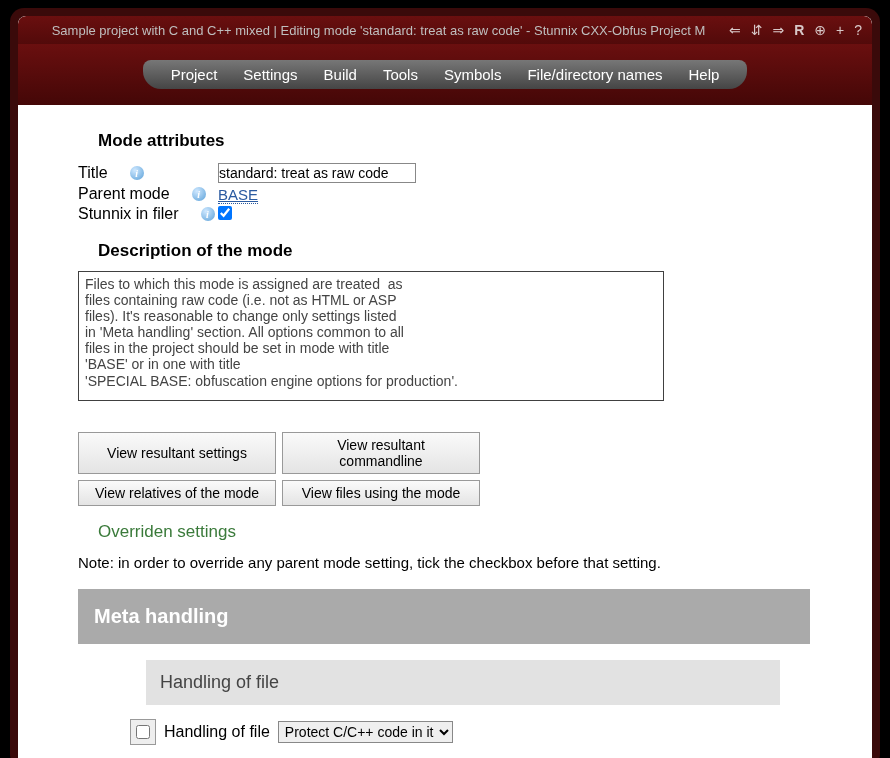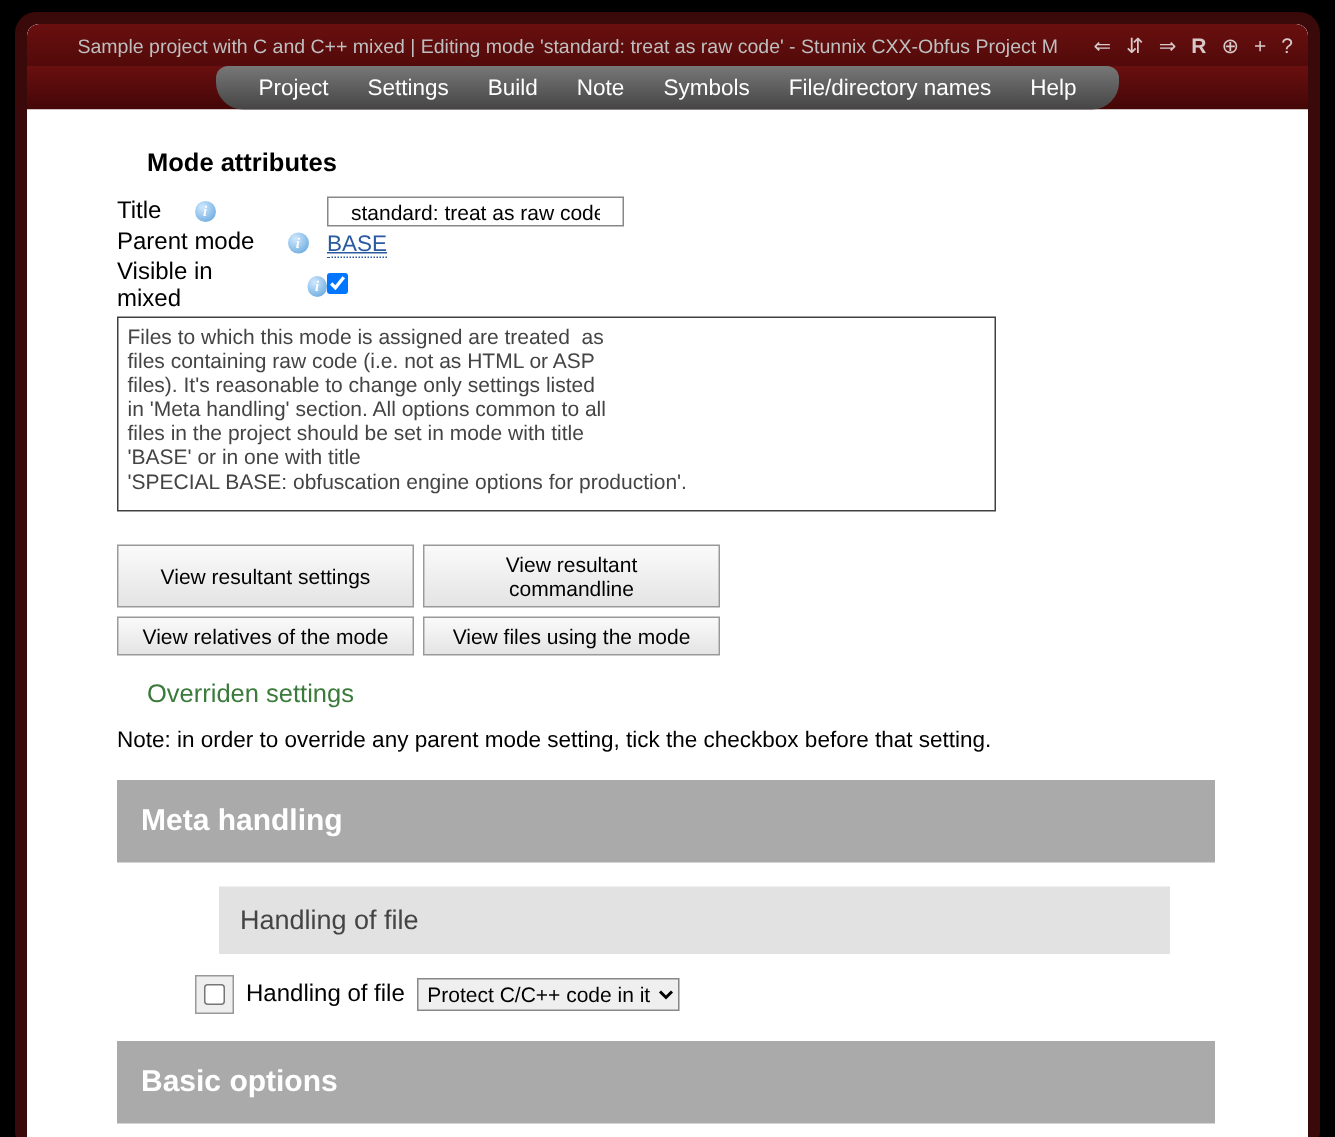--- a/index.html
+++ b/index.html
@@ -46,7 +46,7 @@
   .titlebar .tb-icons span { cursor: pointer; }
   .menubar {
     background: linear-gradient(#6a0f0f, #440707);
-    padding: 0;
+    padding: 16px;
     display: flex;
     justify-content: center;
   }

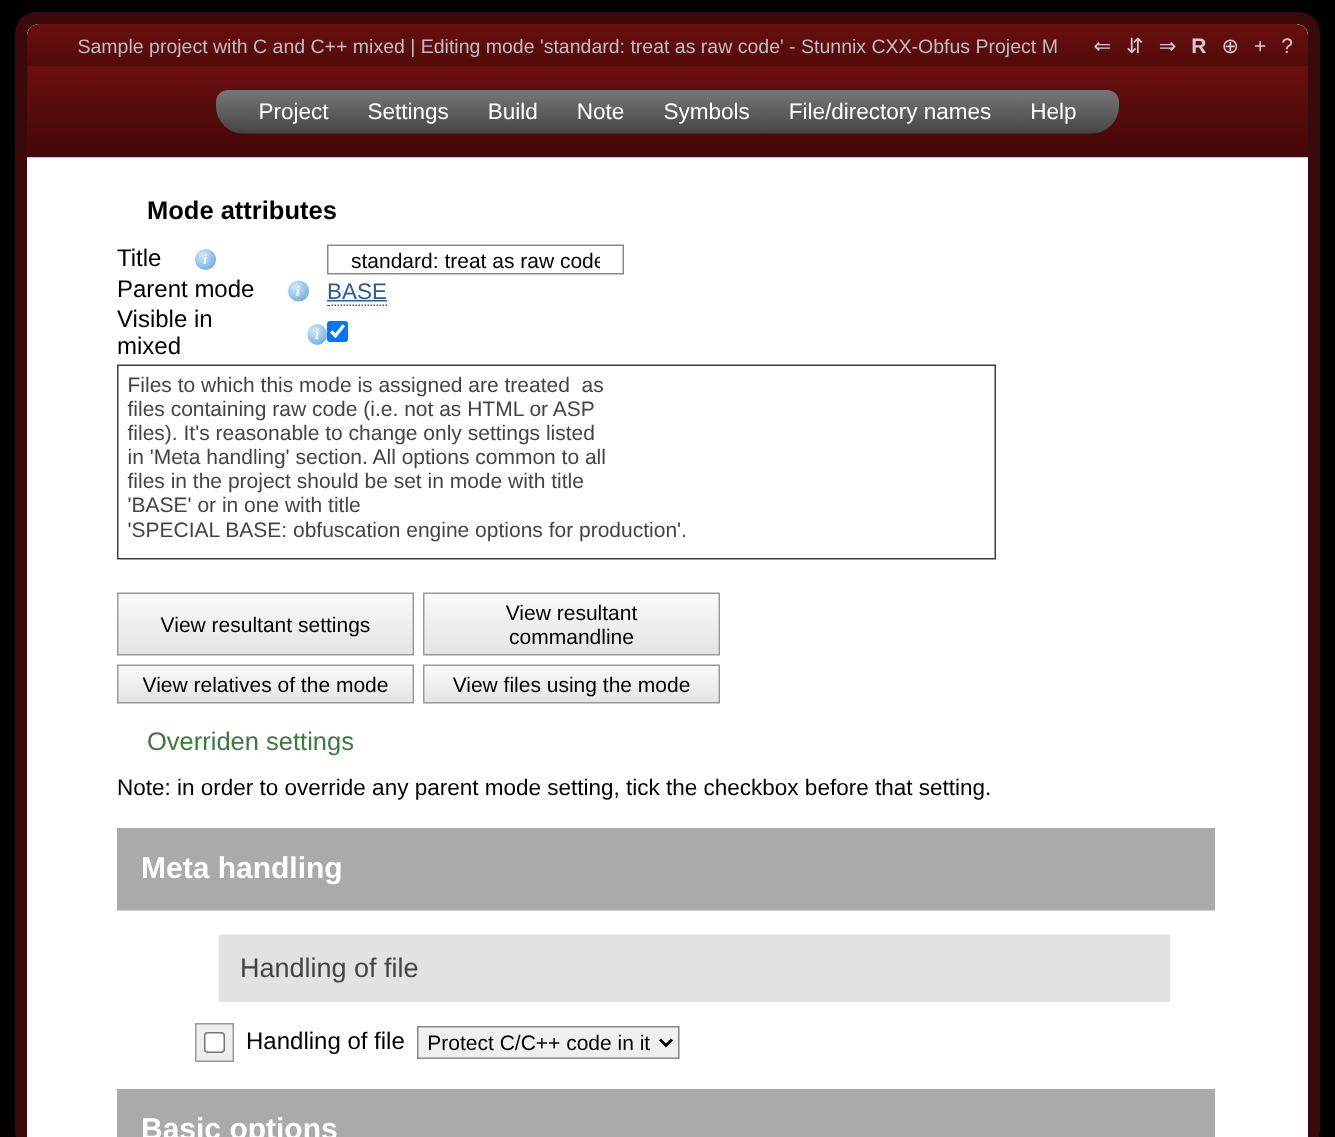--- a/index.html
+++ b/index.html
@@ -200,7 +200,7 @@
         <span>Project</span>
         <span>Settings</span>
         <span>Build</span>
-        <span>Note</span>
+        <span>Tools</span>
         <span>Symbols</span>
         <span>File/directory names</span>
         <span>Help</span>

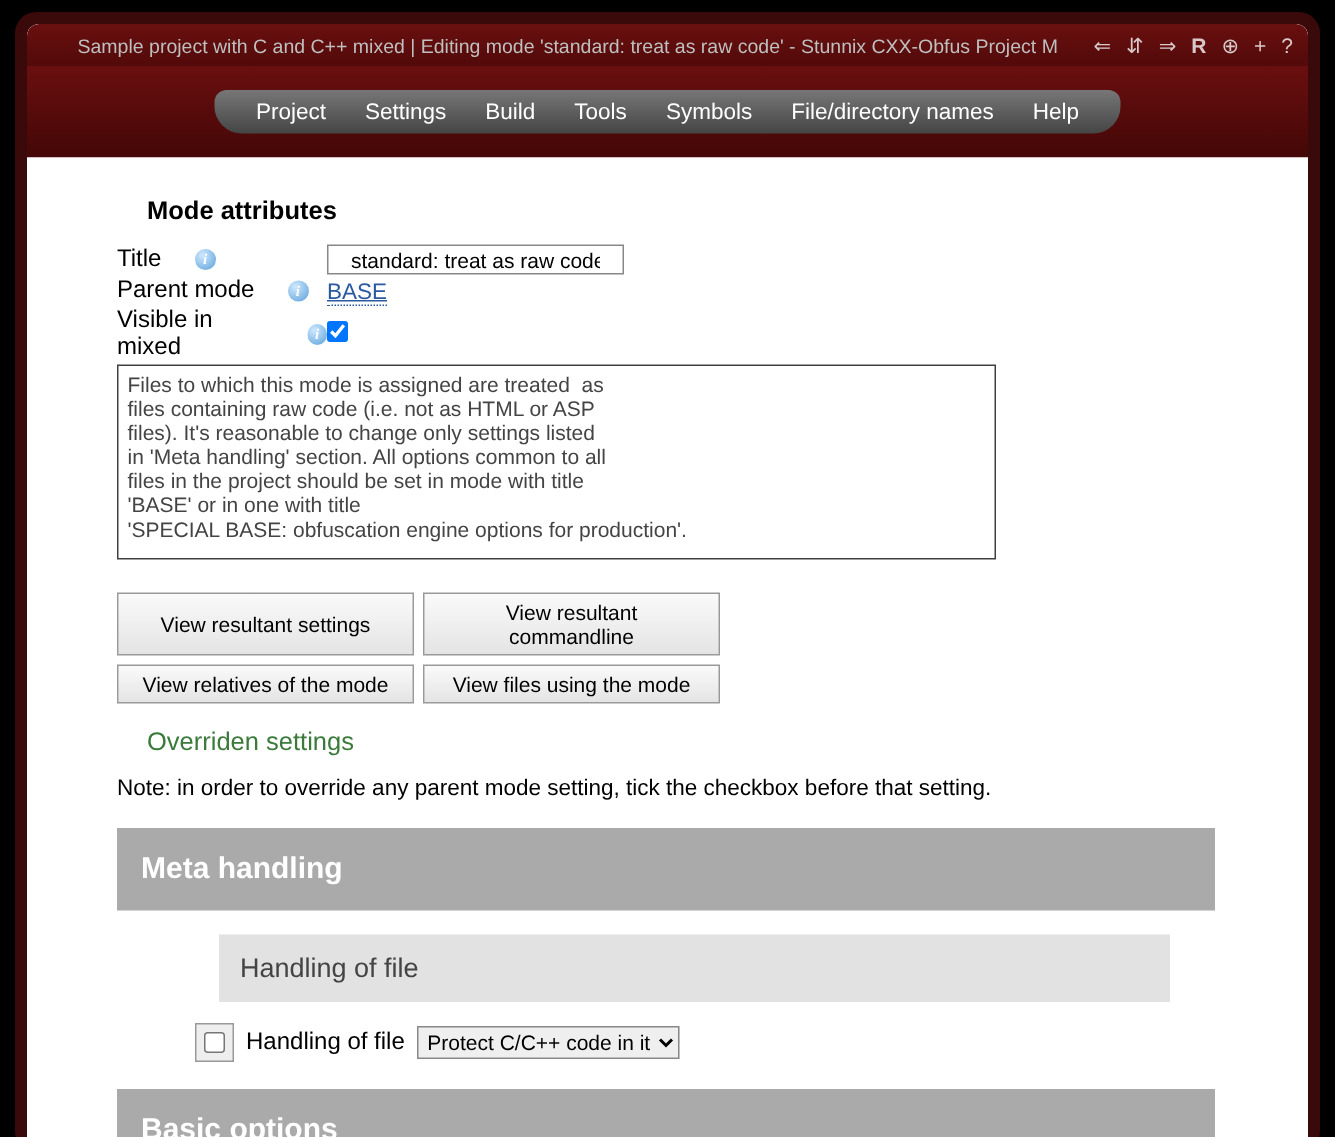--- a/index.html
+++ b/index.html
@@ -88,7 +88,7 @@
   }
   .attr-value input[type="text"] {
     font-size: 14px;
-    padding: 1px 15px;
+    padding: 1px 0;
     width: 198px;
     border: 1px solid #888;
   }

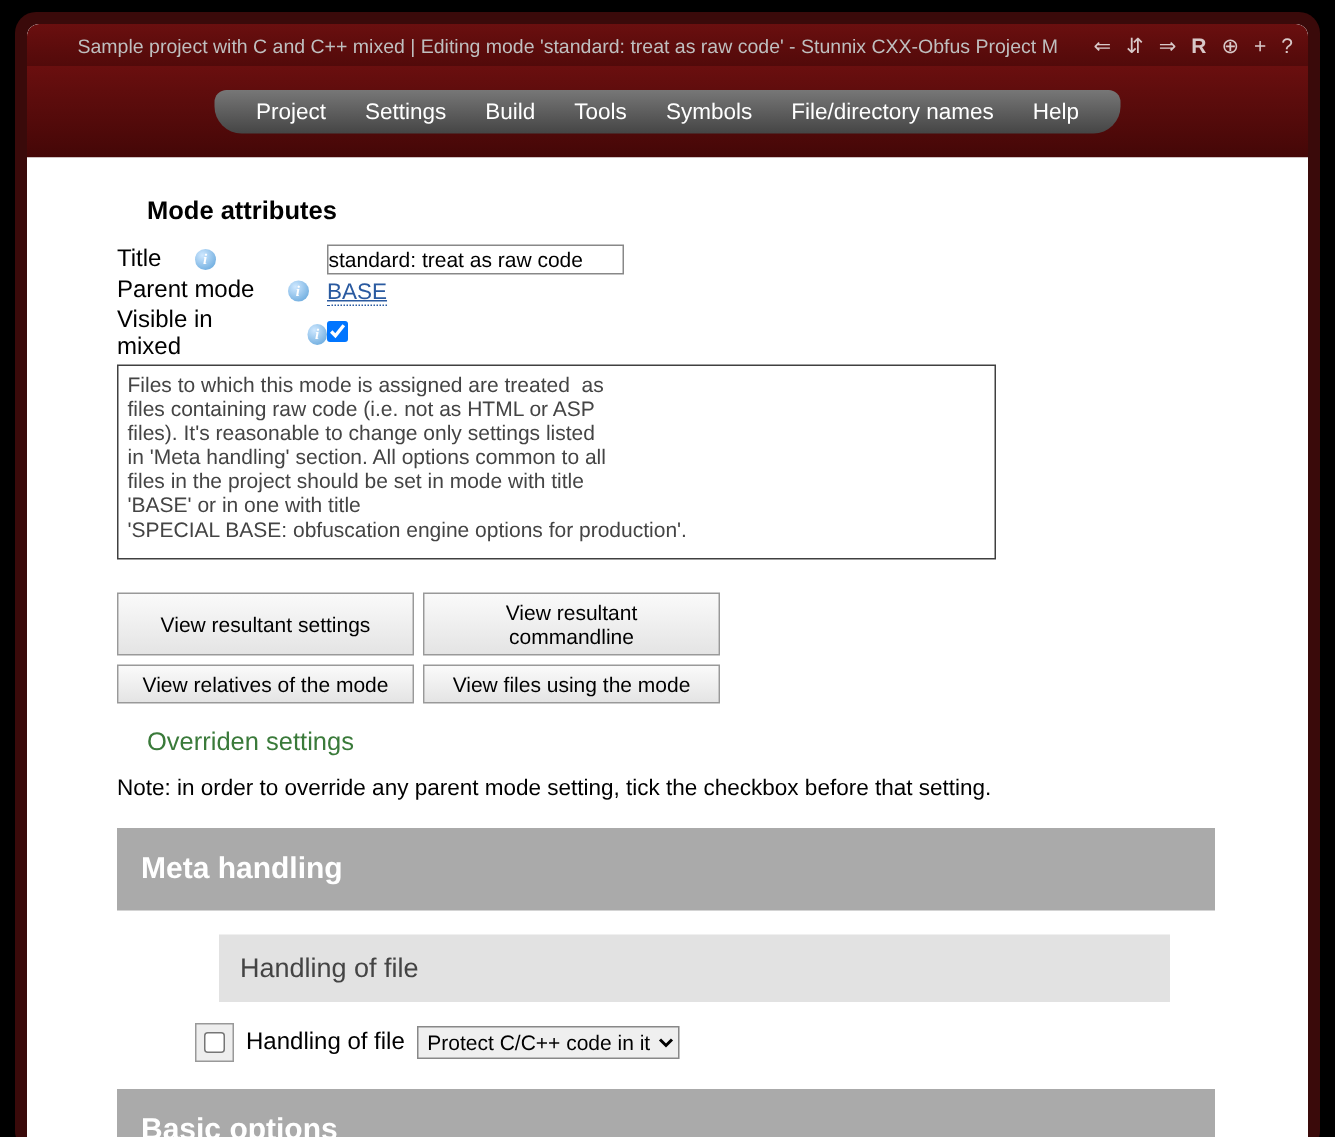--- a/index.html
+++ b/index.html
@@ -232,7 +232,7 @@
 
       <div class="attr-row">
         <div class="attr-label">
-          <span>Visible in mixed</span>
+          <span>Stunnix in filer</span>
           <span class="info-icon">i</span>
         </div>
         <div class="attr-value">

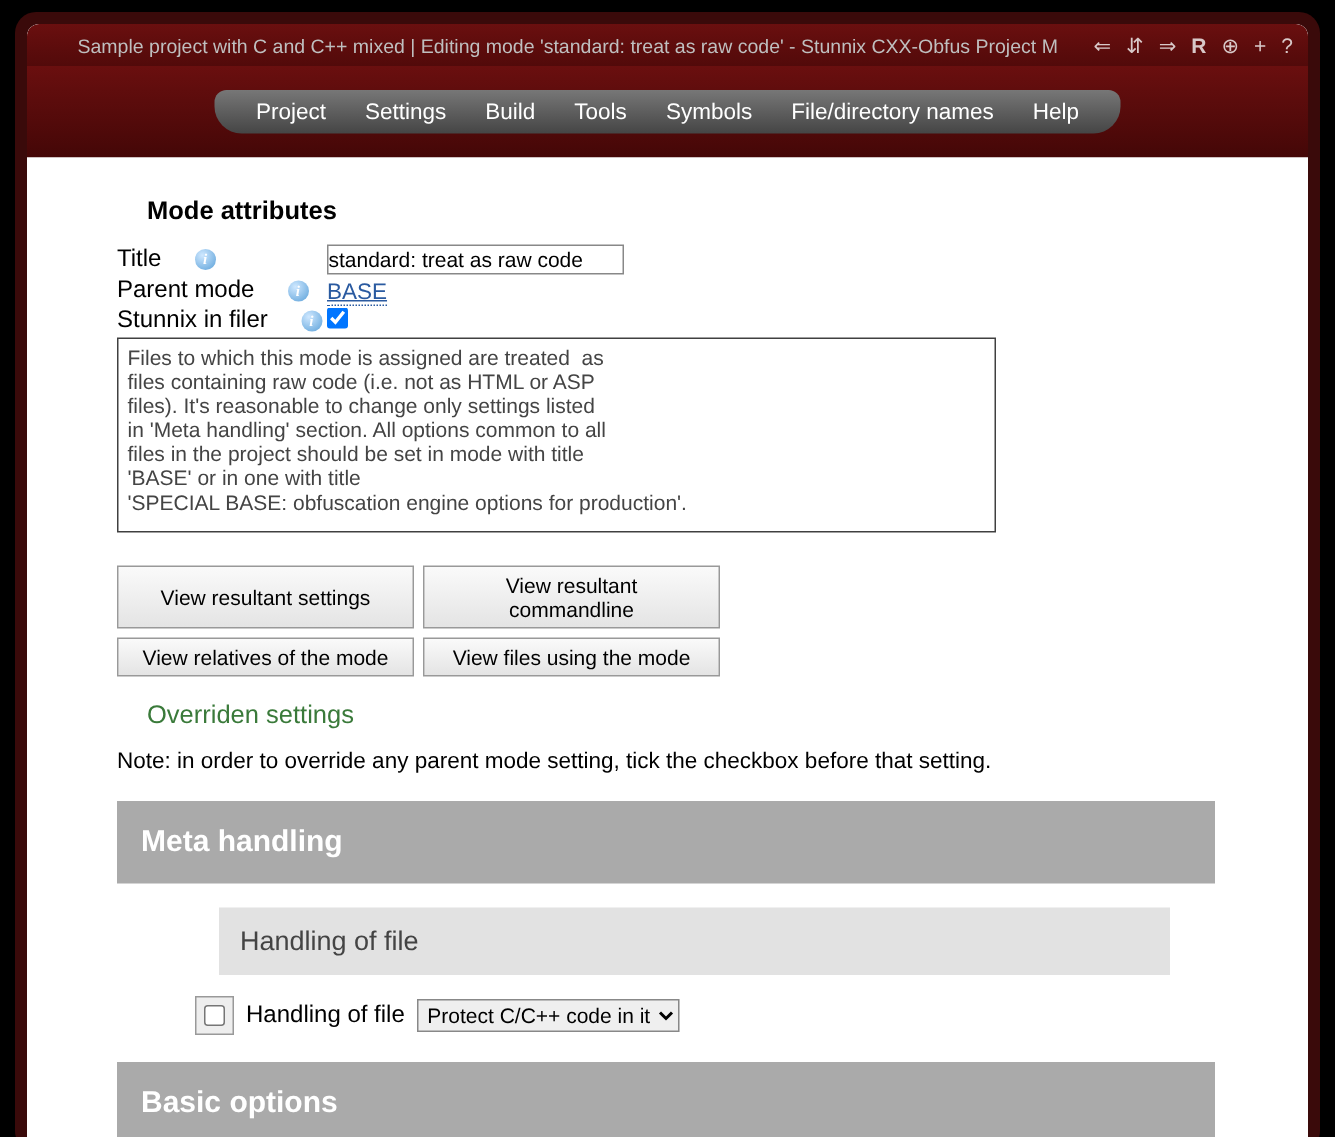--- a/index.html
+++ b/index.html
@@ -240,6 +240,7 @@
         </div>
       </div>
 
+      <h3 class="sub-title">Description of the mode</h3>
       <textarea class="desc-box" style="">Files to which this mode is assigned are treated  as
 files containing raw code (i.e. not as HTML or ASP
 files). It's reasonable to change only settings listed

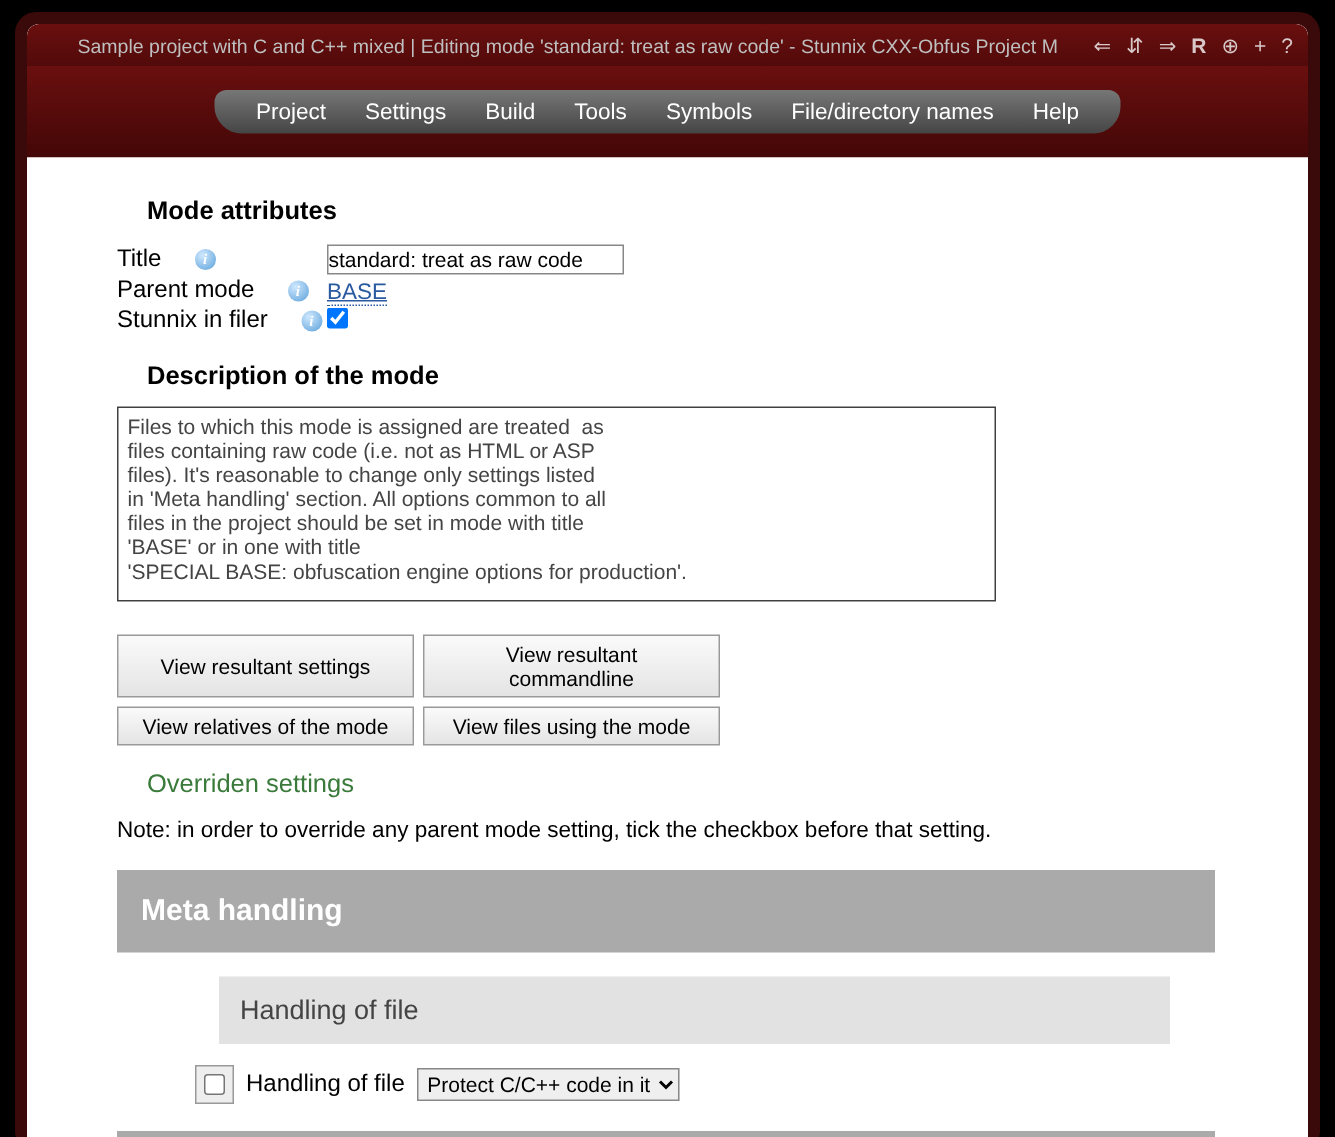--- a/index.html
+++ b/index.html
@@ -120,7 +120,7 @@
     line-height: 1.15;
     white-space: pre-wrap;
   }
-  .btn-row { margin: 18px 0 4px 0; display: flex; gap: 6px; }
+  .btn-row { margin: 28px 0 4px 0; display: flex; gap: 6px; }
   .btn {
     background: linear-gradient(#fafafa, #e4e4e4);
     border: 1px solid #999;

